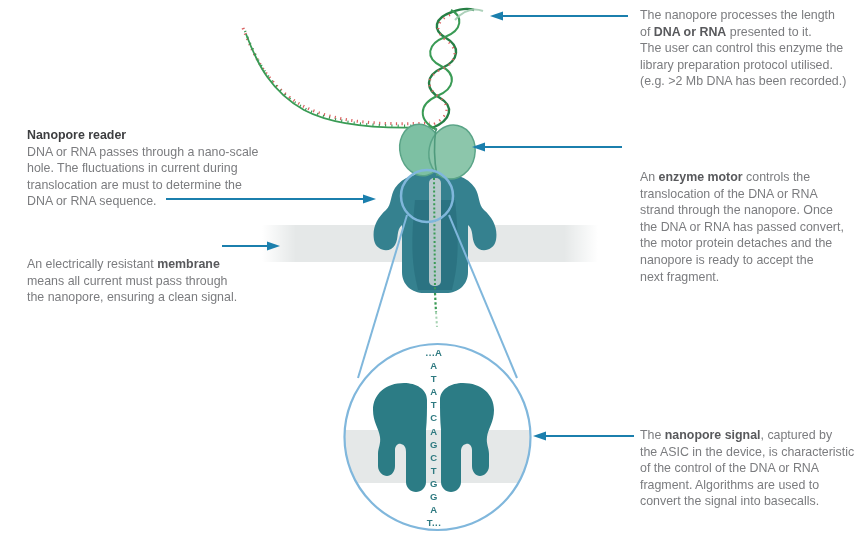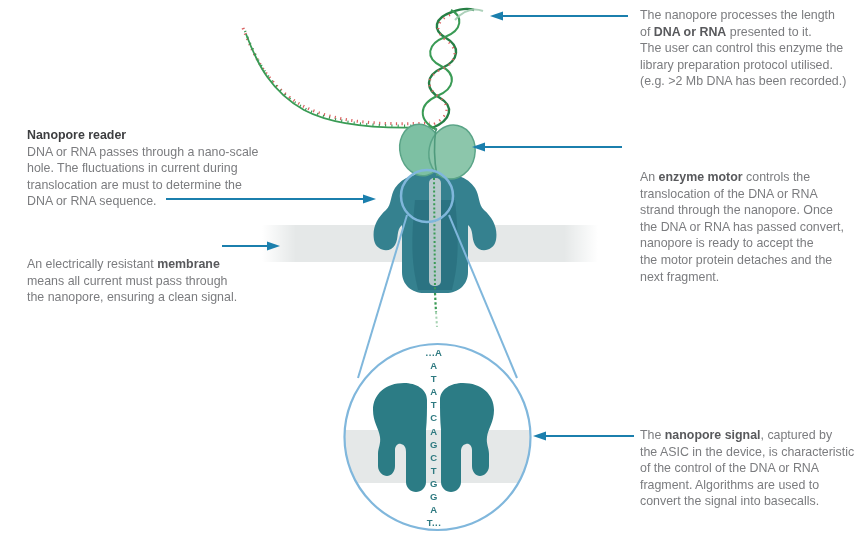--- a/index.html
+++ b/index.html
@@ -185,8 +185,8 @@
       <div class="ann-line"><span>translocation of the DNA or RNA</span></div>
       <div class="ann-line"><span>strand through the nanopore. Once</span></div>
       <div class="ann-line"><span>the DNA or RNA has passed convert,</span></div>
+      <div class="ann-line"><span>the motor protein detaches and the</span></div>
       <div class="ann-line"><span>nanopore is ready to accept the</span></div>
-      <div class="ann-line"><span>the motor protein detaches and the</span></div>
       <div class="ann-line"><span>next fragment.</span></div>
     </div>
 

